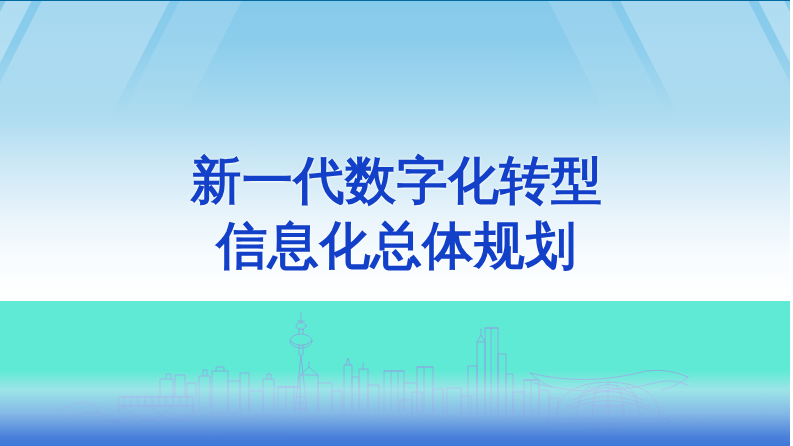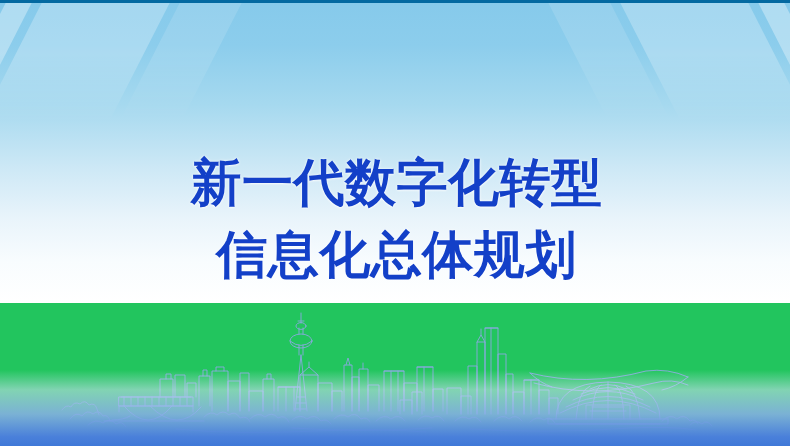--- a/index.html
+++ b/index.html
@@ -15,8 +15,8 @@
     width:790px;
     height:446px;
     overflow:hidden;
-    background:#22c55e;
-    border-top:3px solid #0369a1;
+    background:#5eead4;
+    border-top:1px solid #0369a1;
   }
 
   

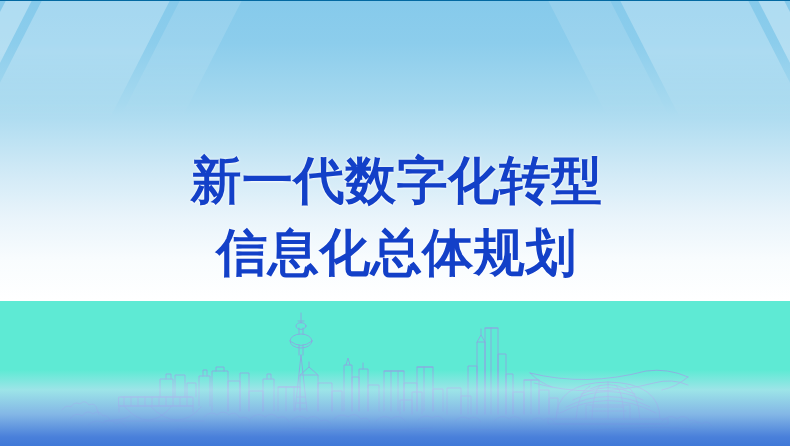--- a/index.html
+++ b/index.html
@@ -97,7 +97,7 @@
     color:#1340c8;
     text-shadow:0 0 3px rgba(255,255,255,0.85), 0 1px 2px rgba(255,255,255,0.6);
   }
-  .title-line + .title-line { margin-top:17px; }
+  .title-line + .title-line { margin-top:10px; }
 </style>
 </head>
 <body>

